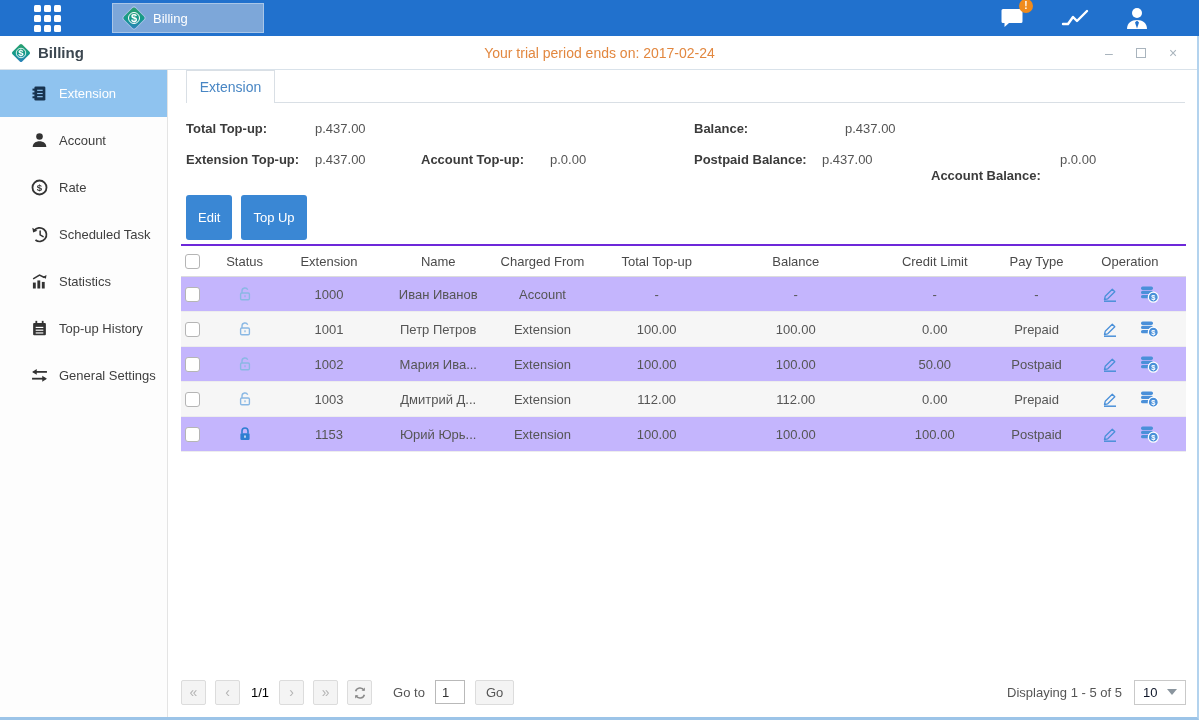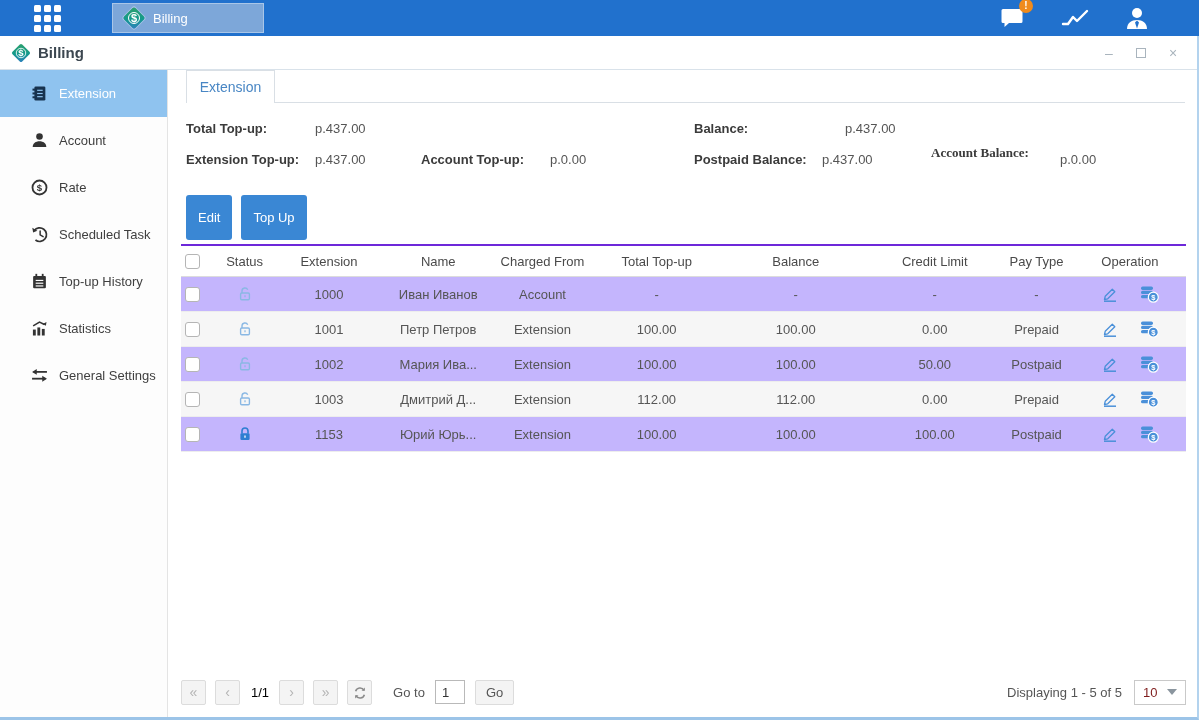--- a/index.html
+++ b/index.html
@@ -146,6 +146,7 @@
     </span>
     <span>Billing</span>
   </div>
+  <div class="trial-msg">Your trial period ends on: 2017-02-24</div>
   <div class="win-controls">
     <div class="win-btn">–</div>
     <div class="win-btn"><span class="sq"></span></div>

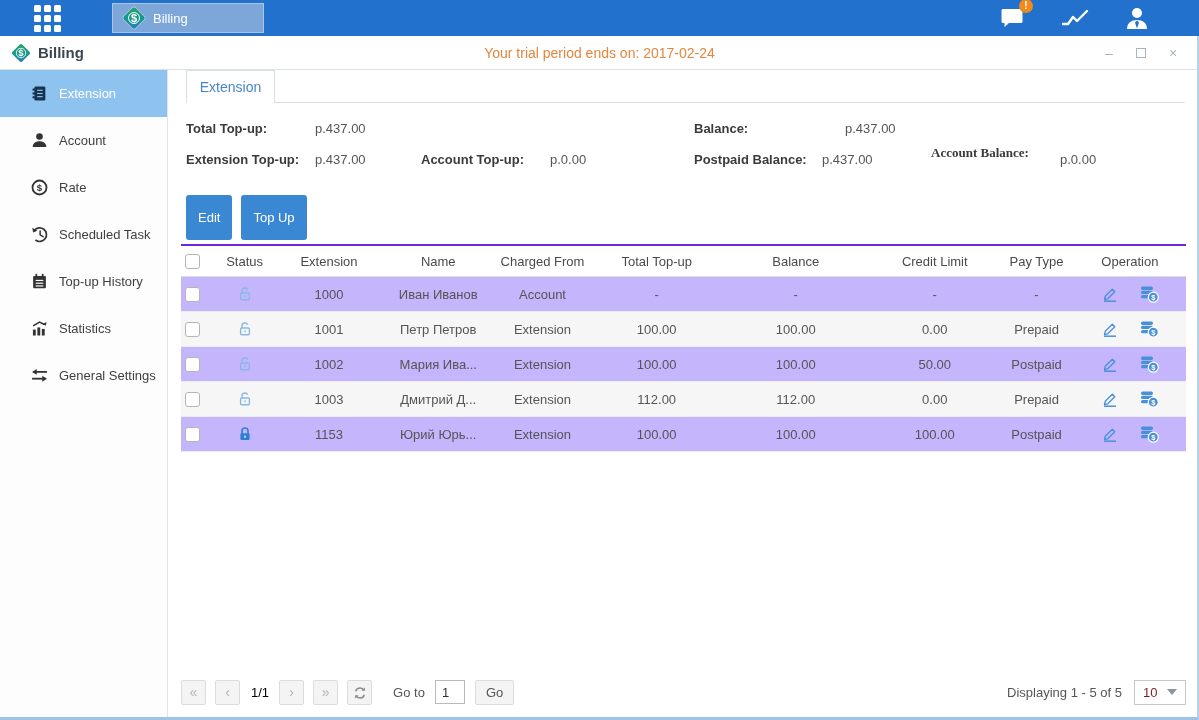--- a/index.html
+++ b/index.html
@@ -240,7 +240,7 @@
     <span class="val" style="left:381px; top:49px;">p.0.00</span>
     <span class="lbl" style="left:525px; top:49px;">Postpaid Balance:</span>
     <span class="val" style="left:653px; top:49px;">p.437.00</span>
-    <span class="lbl" style="left:762px; top:42px;font-family:Liberation Serif, serif;">Account Balance:</span>
+    <span class="lbl" style="left:762px; top:65px;">Account Balance:</span>
     <span class="val" style="left:891px; top:49px;">p.0.00</span>
   </div>
 

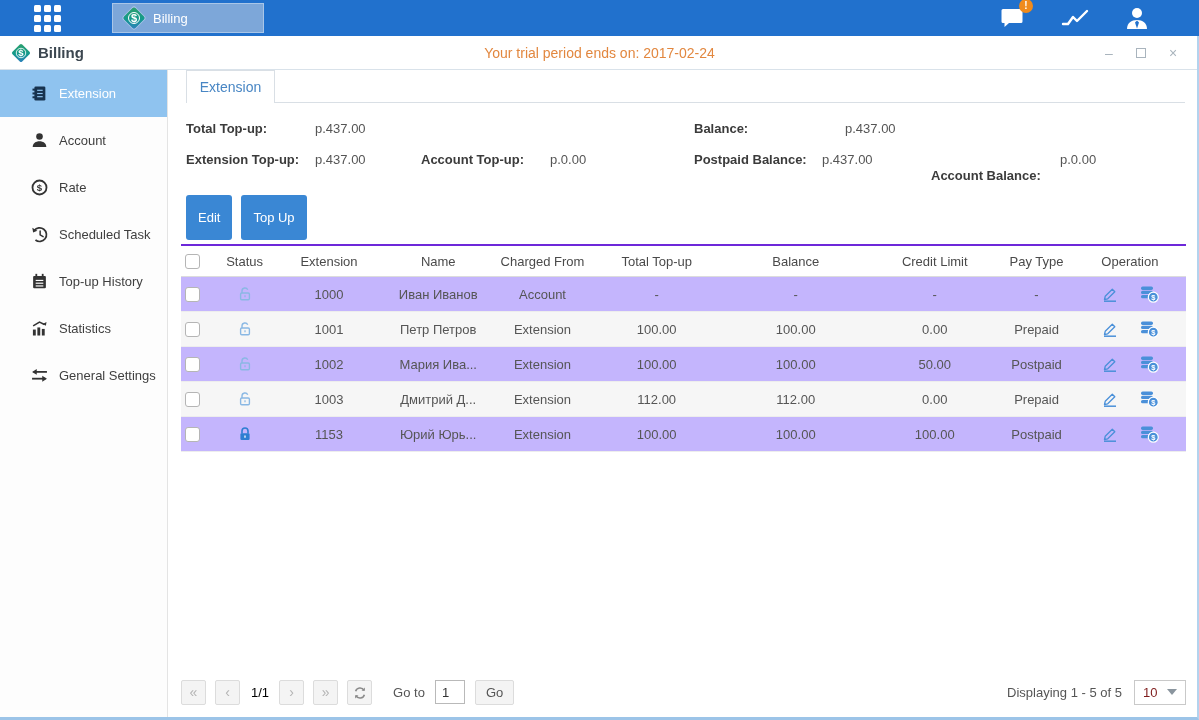--- a/index.html
+++ b/index.html
@@ -191,6 +191,16 @@
   </div>
   <div class="side-item">
     <svg width="17" height="17" viewBox="0 0 16 16">
+      <rect x="1.8" y="9" width="2.7" height="5.6" fill="#333"></rect>
+      <rect x="6" y="7" width="2.7" height="7.6" fill="#333"></rect>
+      <rect x="10.2" y="8.4" width="2.7" height="6.2" fill="#333"></rect>
+      <path d="M2 5.6 L8 2 L12.6 4.2" fill="none" stroke="#333" stroke-width="1.4"></path>
+      <path d="M14.6 1.8 L14 5.4 L11 3.8 Z" fill="#333"></path>
+    </svg>
+    <span>Statistics</span>
+  </div>
+  <div class="side-item">
+    <svg width="17" height="17" viewBox="0 0 16 16">
       <rect x="2" y="2.8" width="12" height="11.6" rx="1" fill="#333"></rect>
       <line x1="5" y1="0.8" x2="5" y2="3.6" stroke="#333" stroke-width="1.7"></line>
       <line x1="11" y1="0.8" x2="11" y2="3.6" stroke="#333" stroke-width="1.7"></line>
@@ -199,16 +209,6 @@
       <line x1="4.4" y1="12.2" x2="11.6" y2="12.2" stroke="#fff" stroke-width="1.1"></line>
     </svg>
     <span>Top-up History</span>
-  </div>
-  <div class="side-item">
-    <svg width="17" height="17" viewBox="0 0 16 16">
-      <rect x="1.8" y="9" width="2.7" height="5.6" fill="#333"></rect>
-      <rect x="6" y="7" width="2.7" height="7.6" fill="#333"></rect>
-      <rect x="10.2" y="8.4" width="2.7" height="6.2" fill="#333"></rect>
-      <path d="M2 5.6 L8 2 L12.6 4.2" fill="none" stroke="#333" stroke-width="1.4"></path>
-      <path d="M14.6 1.8 L14 5.4 L11 3.8 Z" fill="#333"></path>
-    </svg>
-    <span>Statistics</span>
   </div>
   <div class="side-item">
     <svg width="17" height="17" viewBox="0 0 16 16">

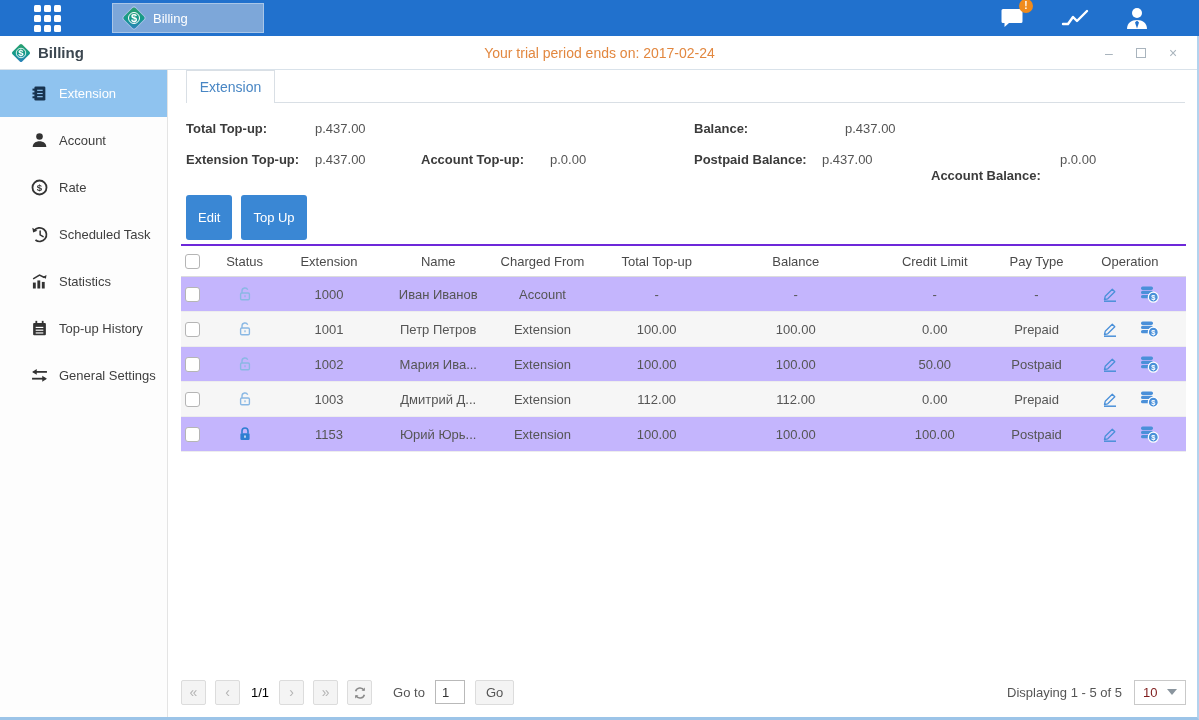--- a/index.html
+++ b/index.html
@@ -89,7 +89,7 @@
   .goto-input { width:30px; height:24px; border:1px solid #b9b9b9; font-size:13px; padding-left:6px; font-family:inherit; color:#333; }
   .go-btn { margin-left:10px; height:25px; padding:0 10px; background:#f4f4f4; border:1px solid #dcdcdc; border-radius:2px; font-size:13px; color:#555; font-family:inherit; cursor:pointer; }
   .pg-right { margin-left:auto; display:flex; align-items:center; gap:12px; }
-  .size-select { width:52px; height:25px; border:1px solid #c9c9c9; background:#fff; display:flex; align-items:center; justify-content:space-between; padding:0 8px; cursor:pointer; color:#7f1d1d; }
+  .size-select { width:52px; height:25px; border:1px solid #c9c9c9; background:#fff; display:flex; align-items:center; justify-content:space-between; padding:0 8px; cursor:pointer; color:#0f172a; }
   .caret { width:0; height:0; border-left:5px solid transparent; border-right:5px solid transparent; border-top:6px solid #8a959e; }
 </style>
 </head>

